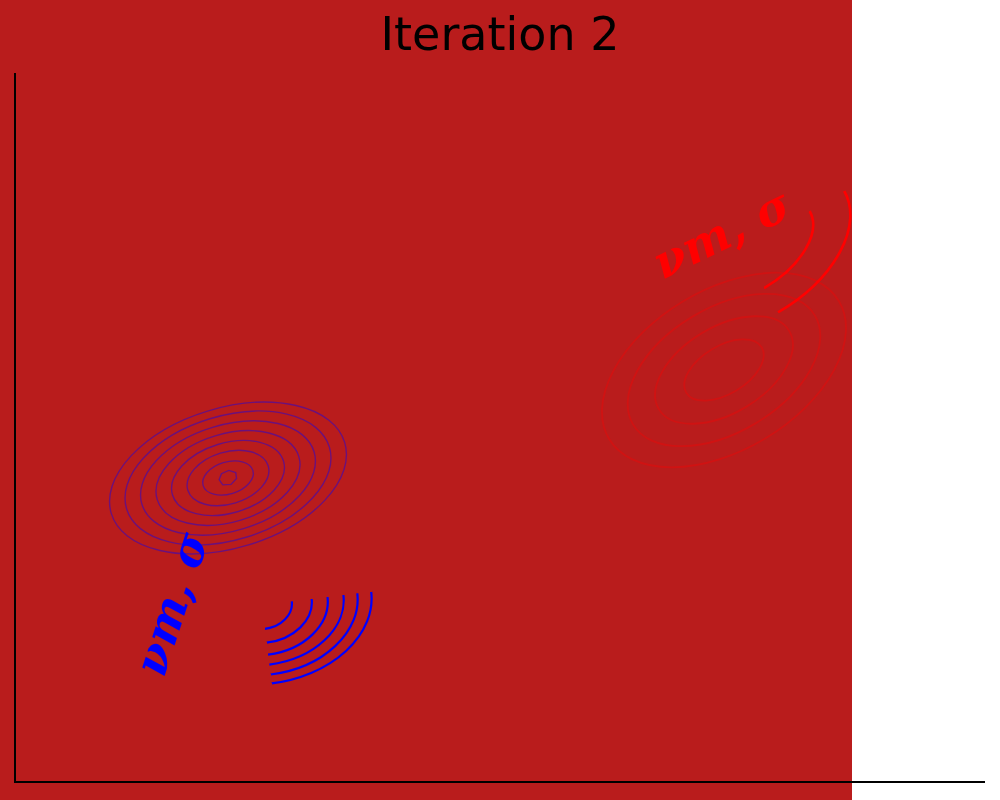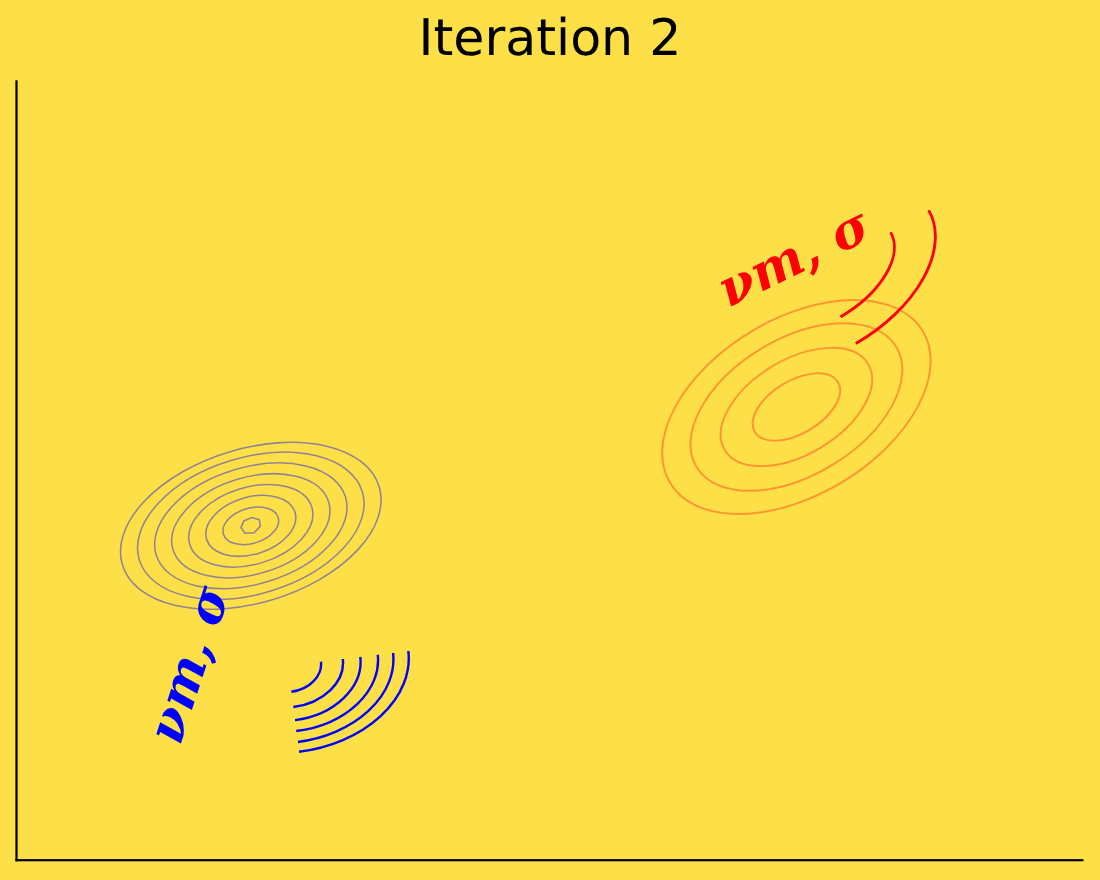--- a/index.html
+++ b/index.html
@@ -15,9 +15,9 @@
   }
   #figure {
     position: relative;
-    width: 1000px;
+    width: 852px;
     height: 800px;
-    background: #fde047;
+    background: #b91c1c;
   }
   #figure-title {
     position: absolute;

